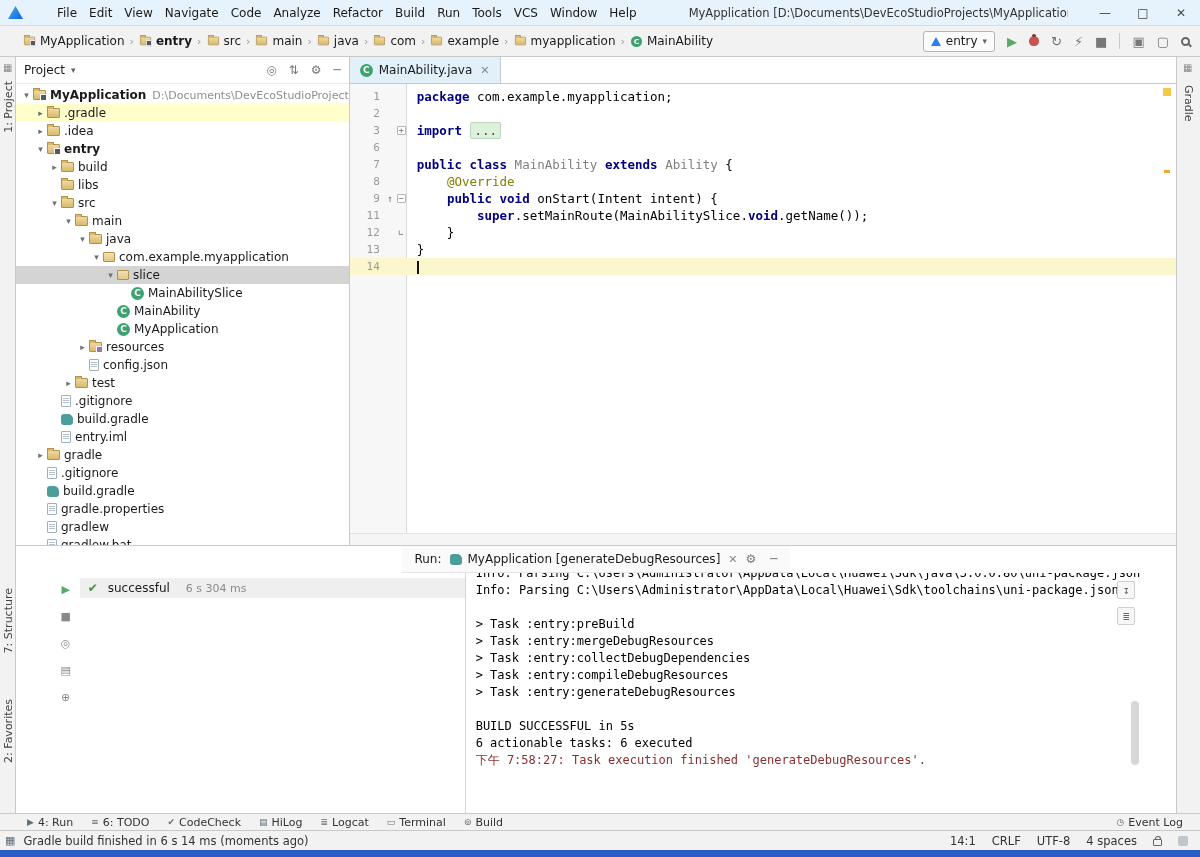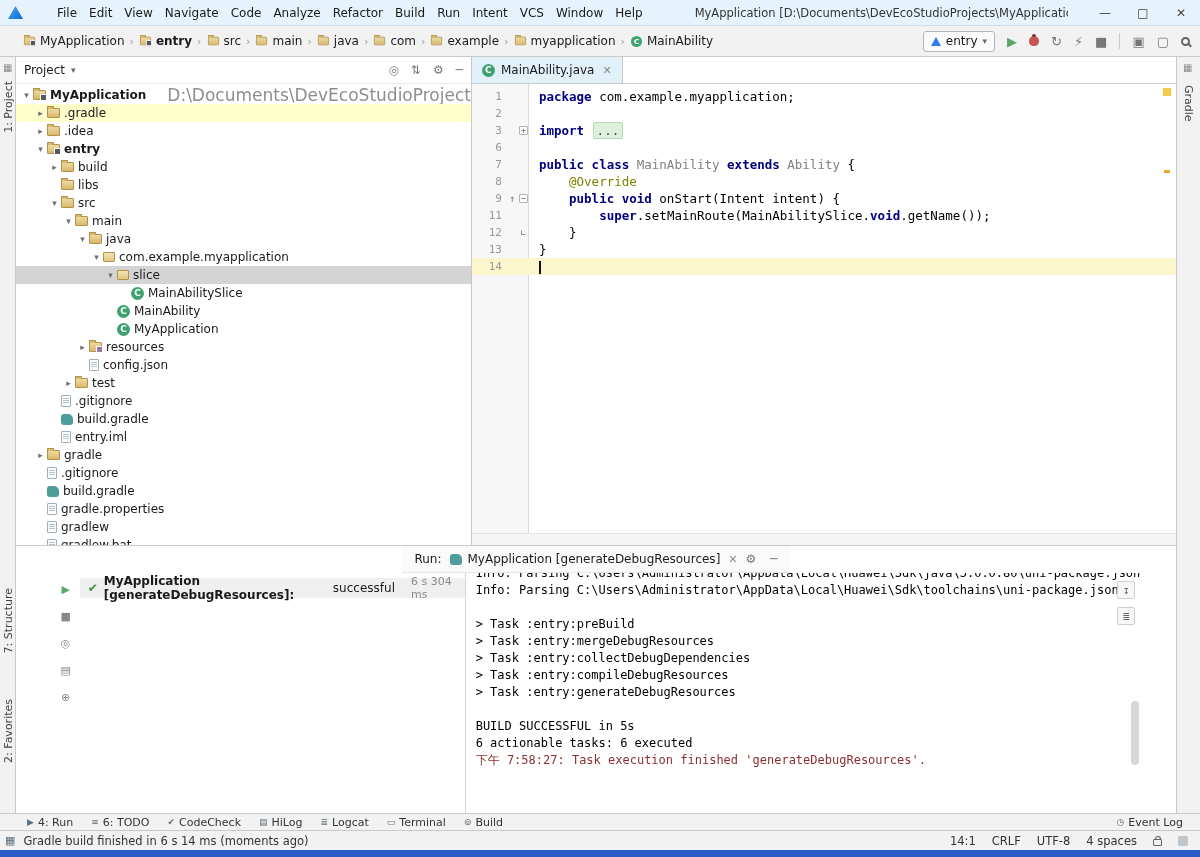--- a/index.html
+++ b/index.html
@@ -142,7 +142,7 @@
         <span class="menu-item">Refactor</span>
         <span class="menu-item">Build</span>
         <span class="menu-item">Run</span>
-        <span class="menu-item">Intent</span>
+        <span class="menu-item">Tools</span>
         <span class="menu-item">VCS</span>
         <span class="menu-item">Window</span>
         <span class="menu-item">Help</span>

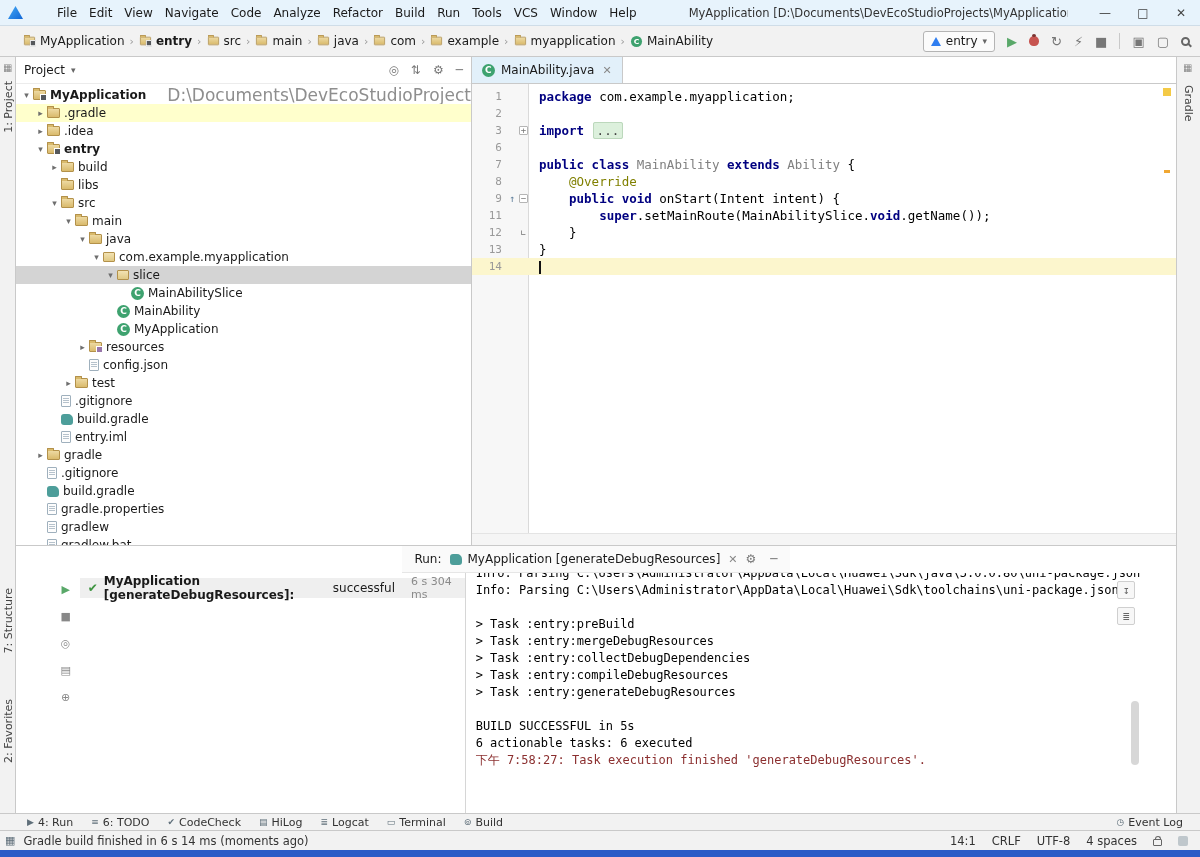--- a/index.html
+++ b/index.html
@@ -51,7 +51,7 @@
   .tree-row { height:18px; display:flex; align-items:center; white-space:nowrap; overflow:hidden; }
   .tree-arrow { width:13px; flex:0 0 auto; text-align:center; color:#6e6e6e; font-size:9px; }
   .tree-label { margin-left:4px; }
-  .tree-suffix { margin-left:21px; color:#8e8e8e; font-size:17px; overflow:hidden; }
+  .tree-suffix { margin-left:6px; color:#8e8e8e; font-size:11px; overflow:hidden; }
   .row-yellow { background:#ffffcc; }
   .row-selected { background:#d4d4d4; }
 

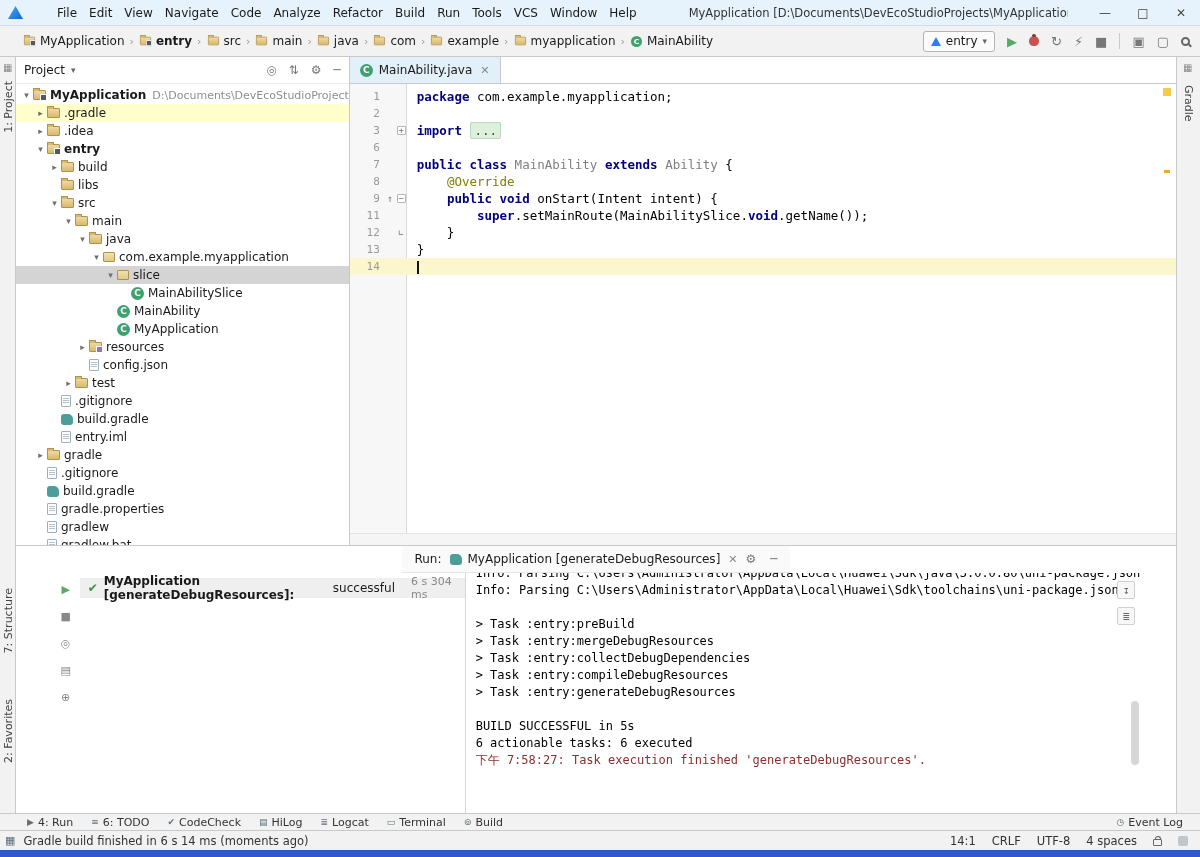--- a/index.html
+++ b/index.html
@@ -492,7 +492,6 @@
           <div class="run-tree">
             <div class="run-row">
               <span class="check">✔</span>
-              <span class="bold">MyApplication [generateDebugResources]:</span>
               <span class="run-status">successful</span>
               <span class="run-duration">6 s 304 ms</span>
             </div>

